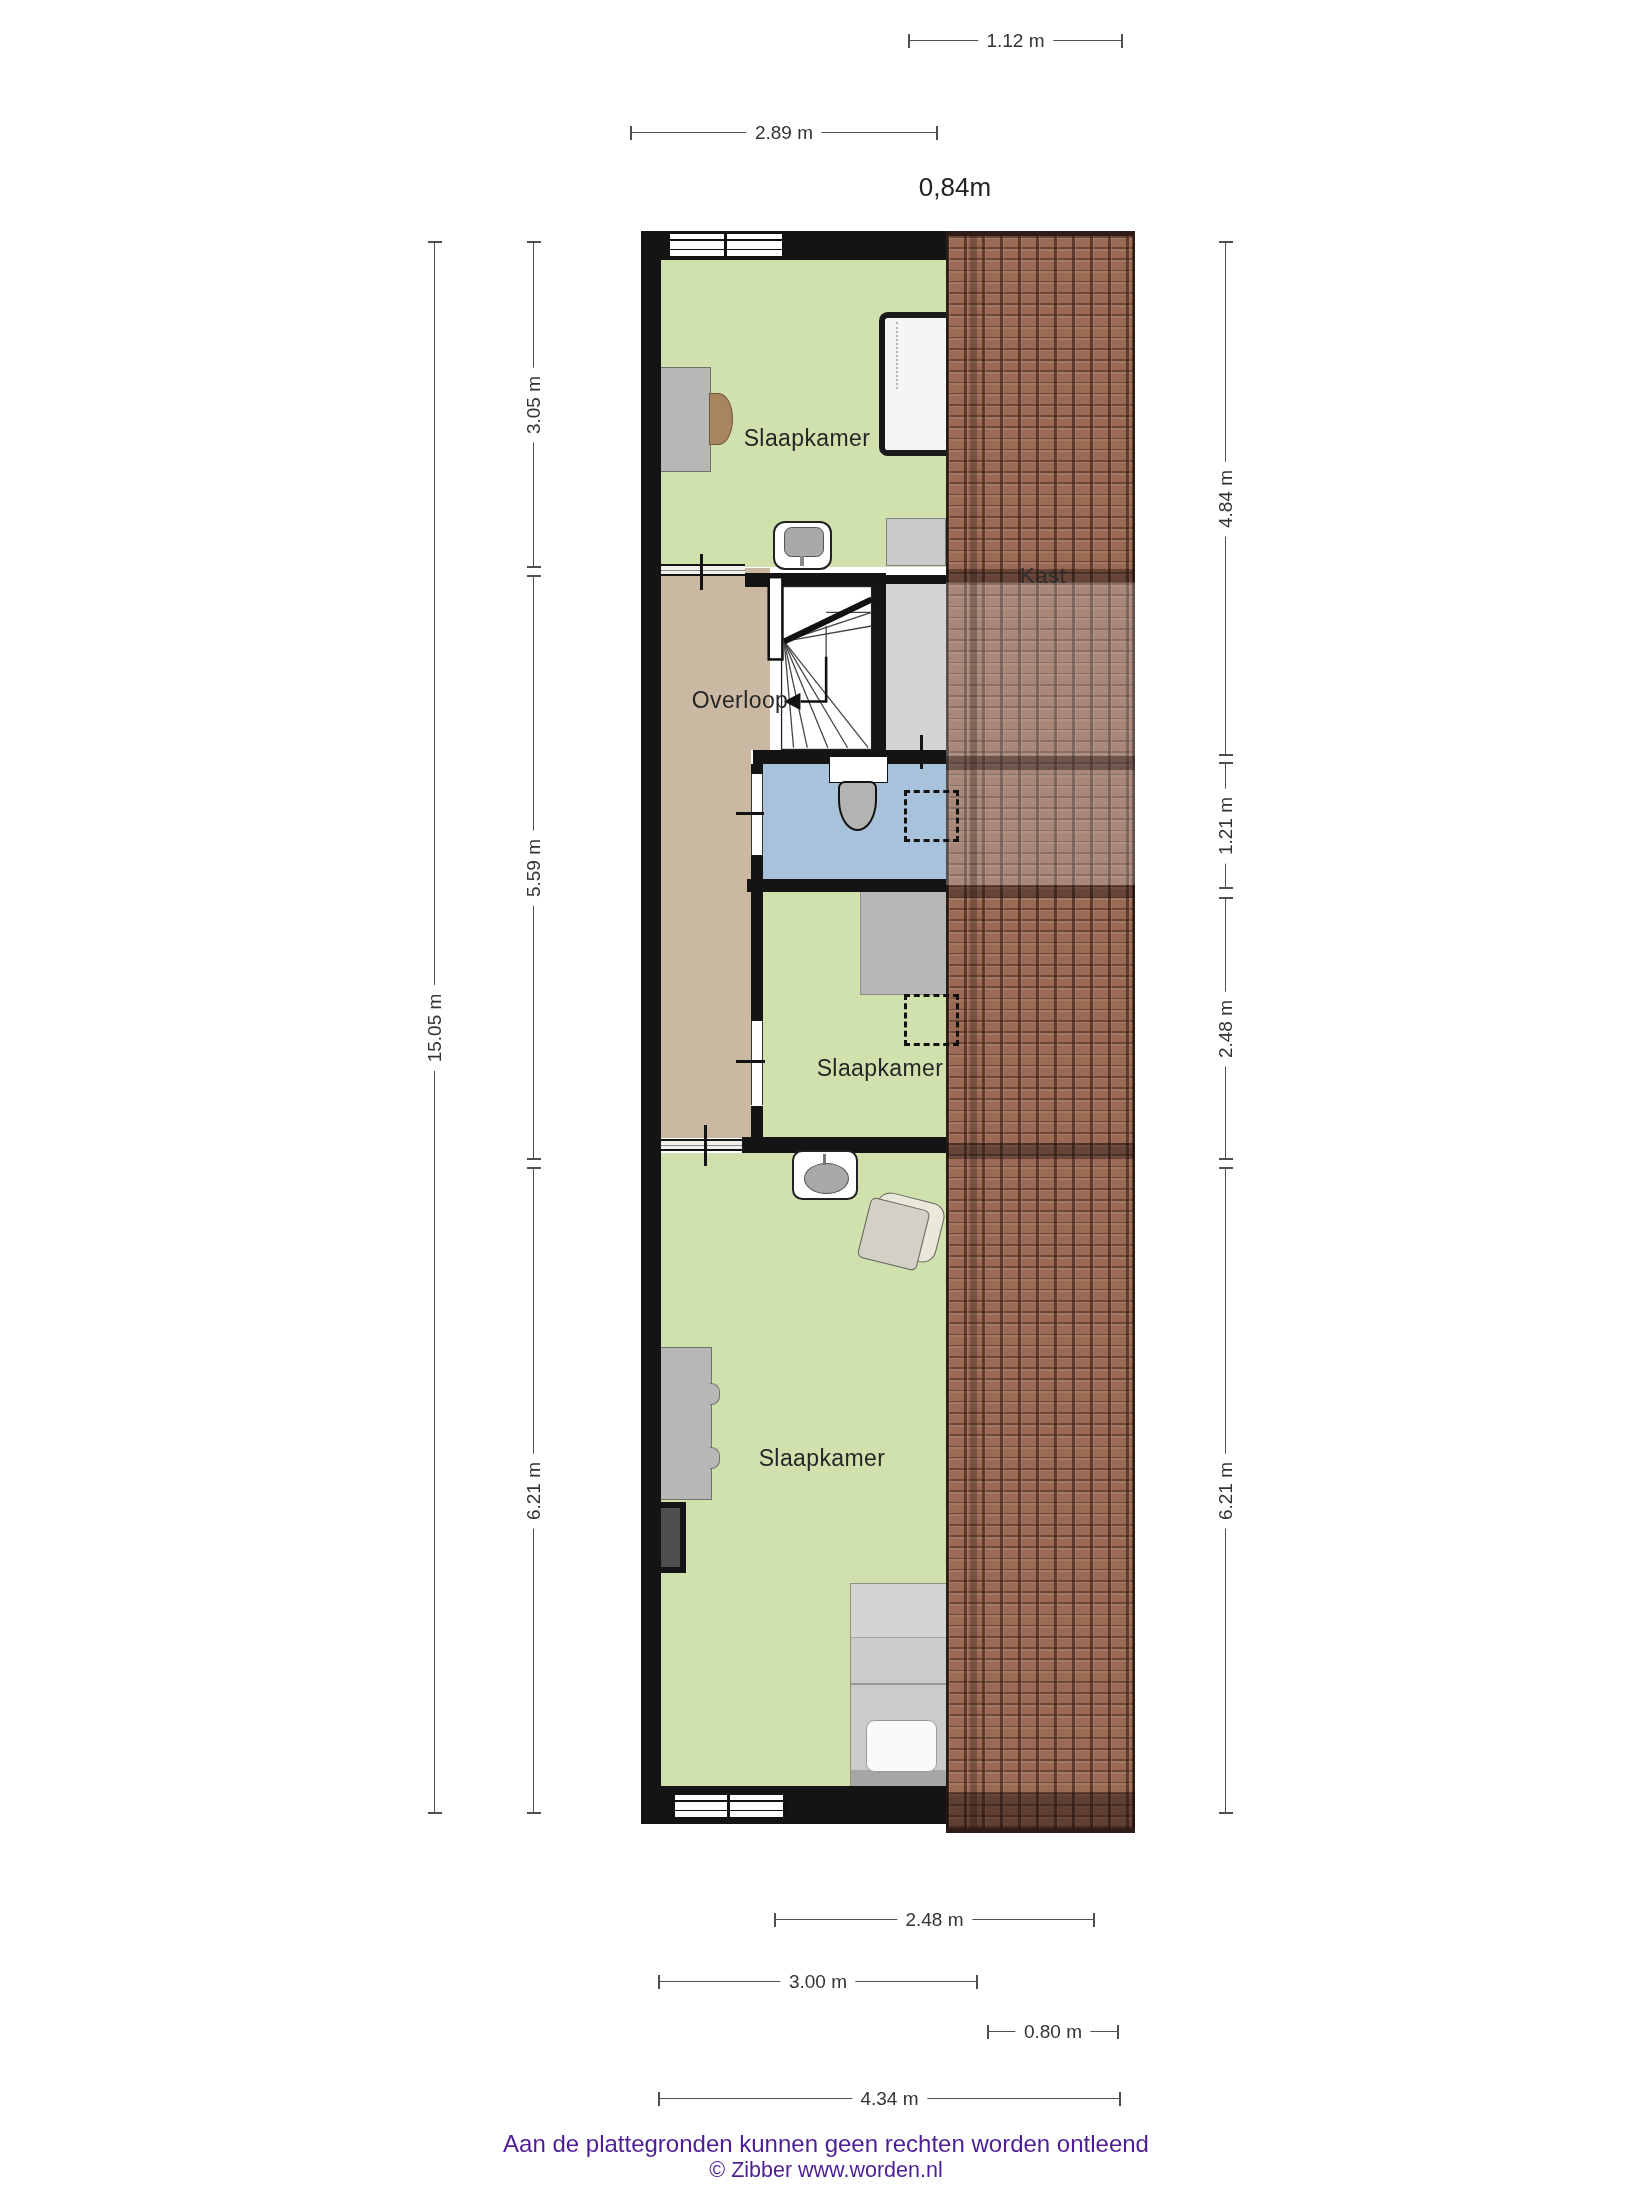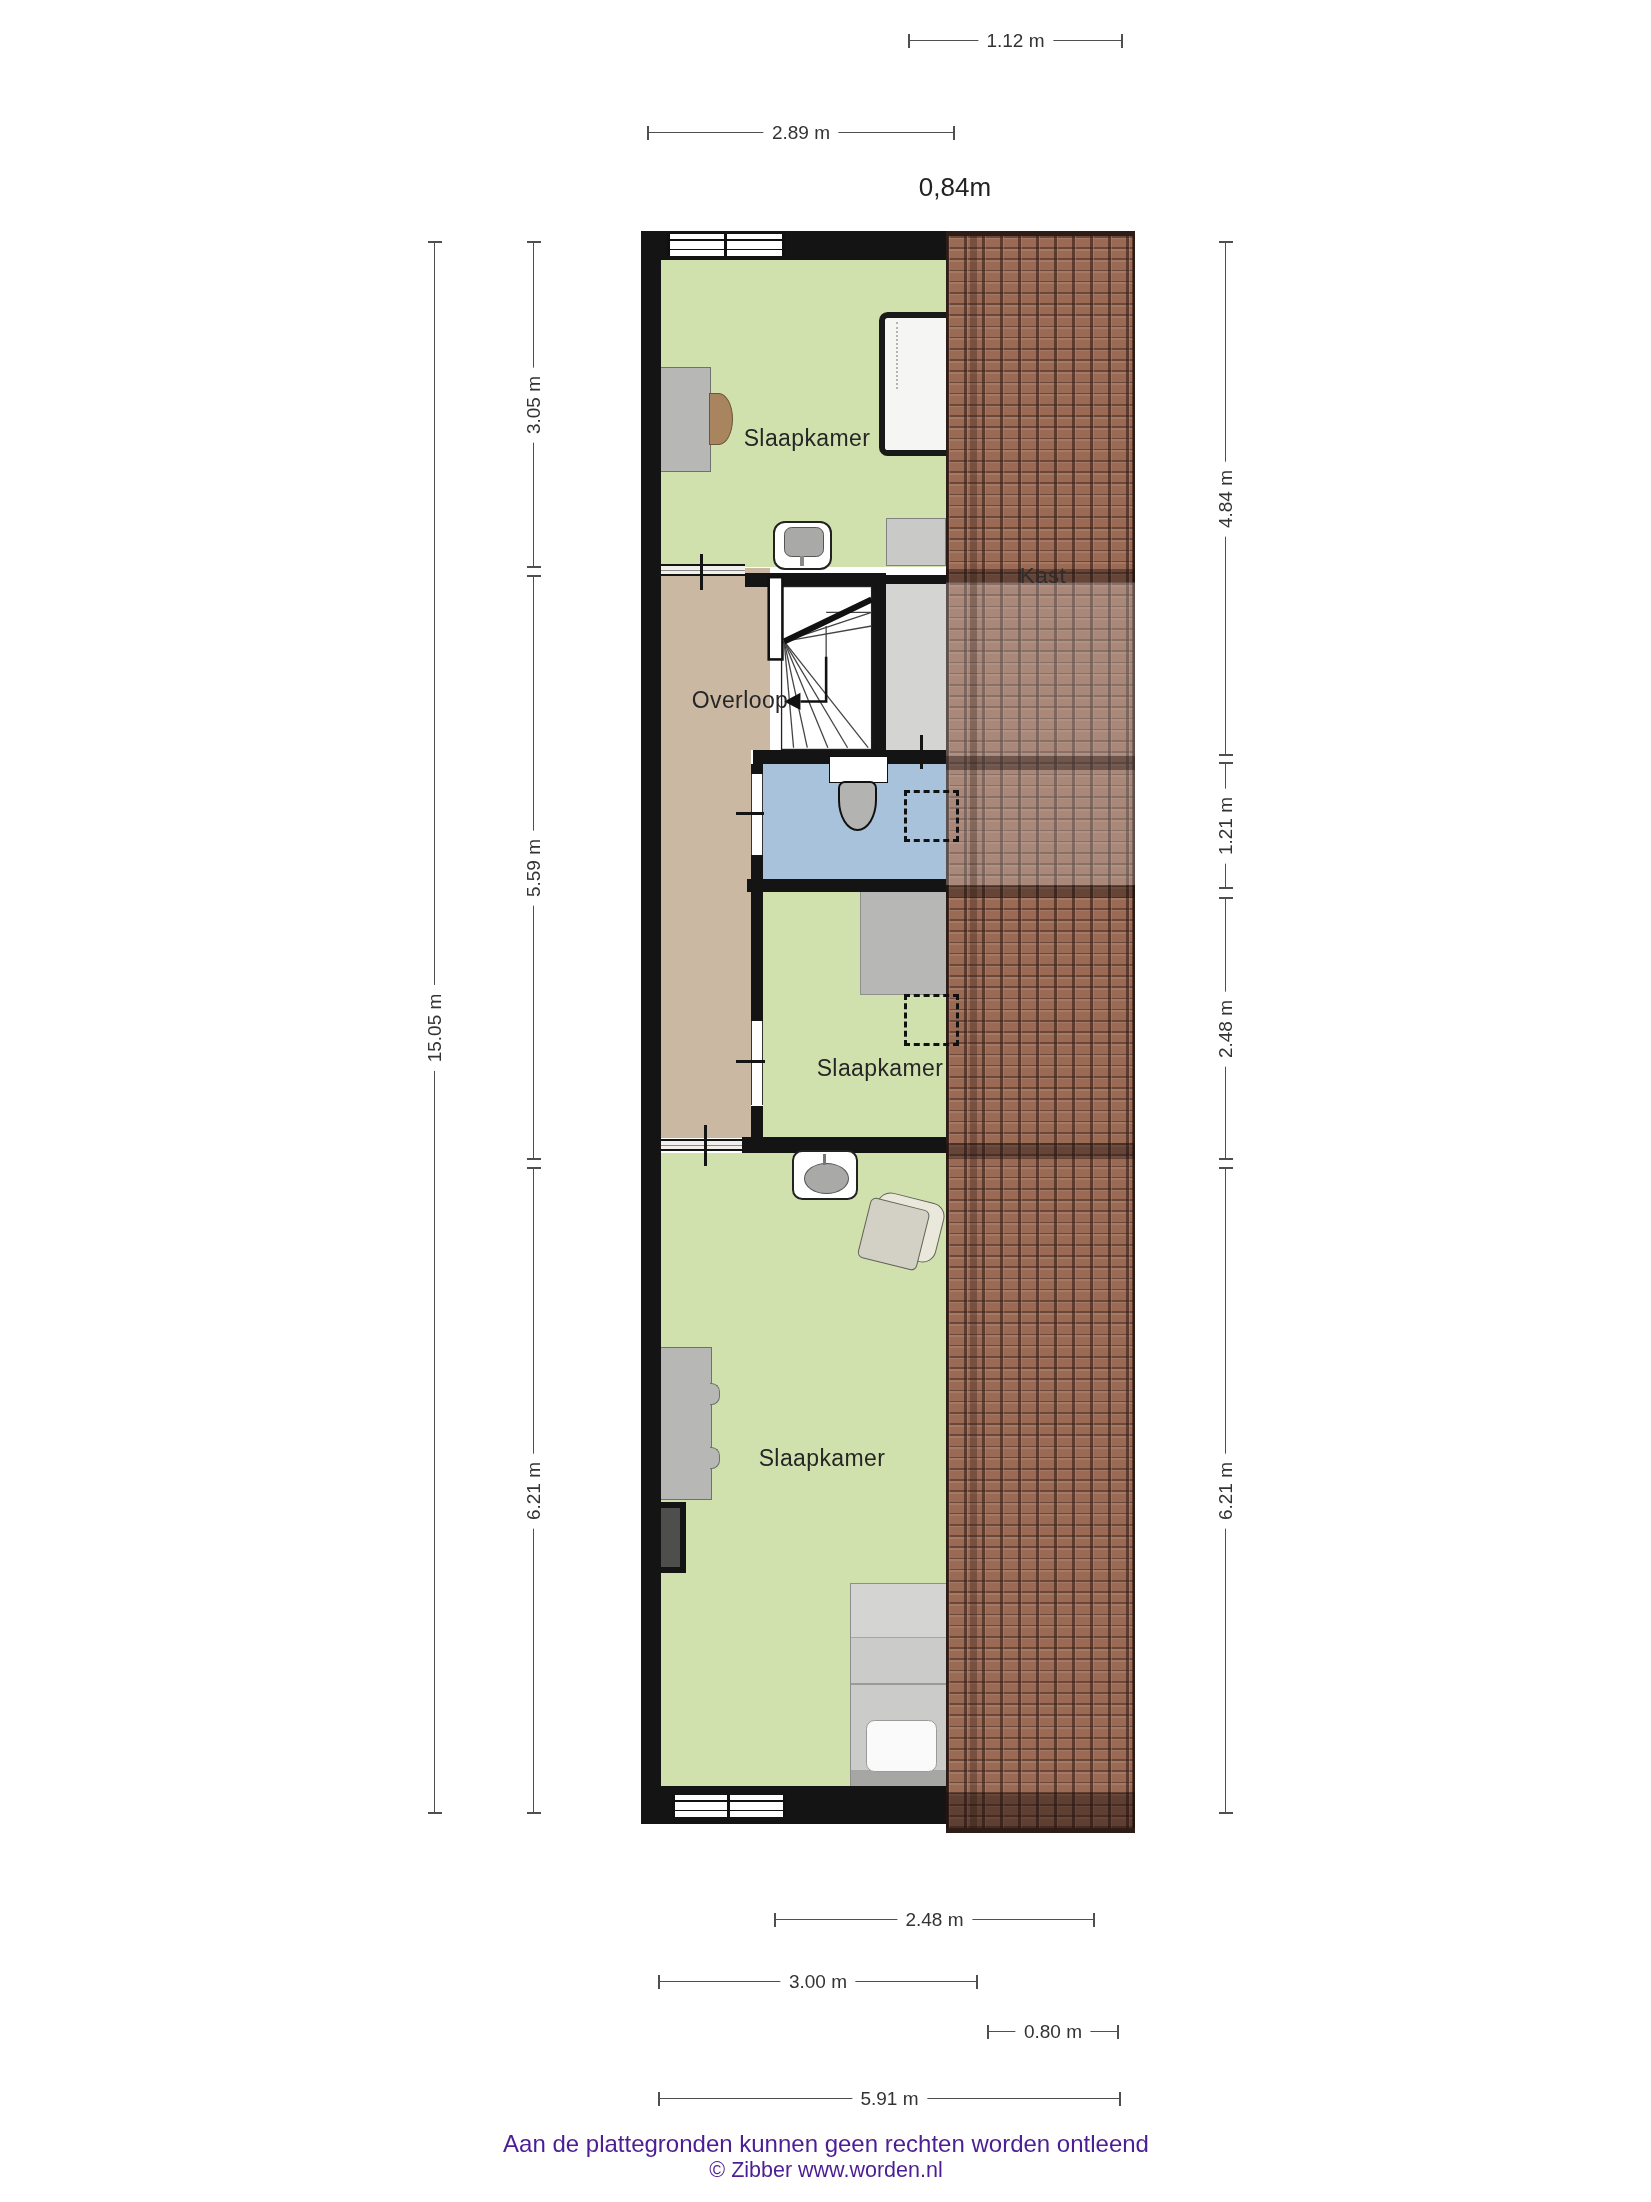--- a/index.html
+++ b/index.html
@@ -170,7 +170,7 @@
   <div class="dimh" style="left:908px;top:40px;width:215px">
     <span class="dim-label">1.12 m</span>
   </div>
-  <div class="dimh" style="left:647px;top:132px;width:308px">
+  <div class="dimh" style="left:630px;top:132px;width:308px">
     <span class="dim-label">2.89 m</span>
   </div>
   <div class="abs" style="left:955px;top:172px;transform:translateX(-50%);font-size:26px;color:#222;z-index:6">0,84m</div>

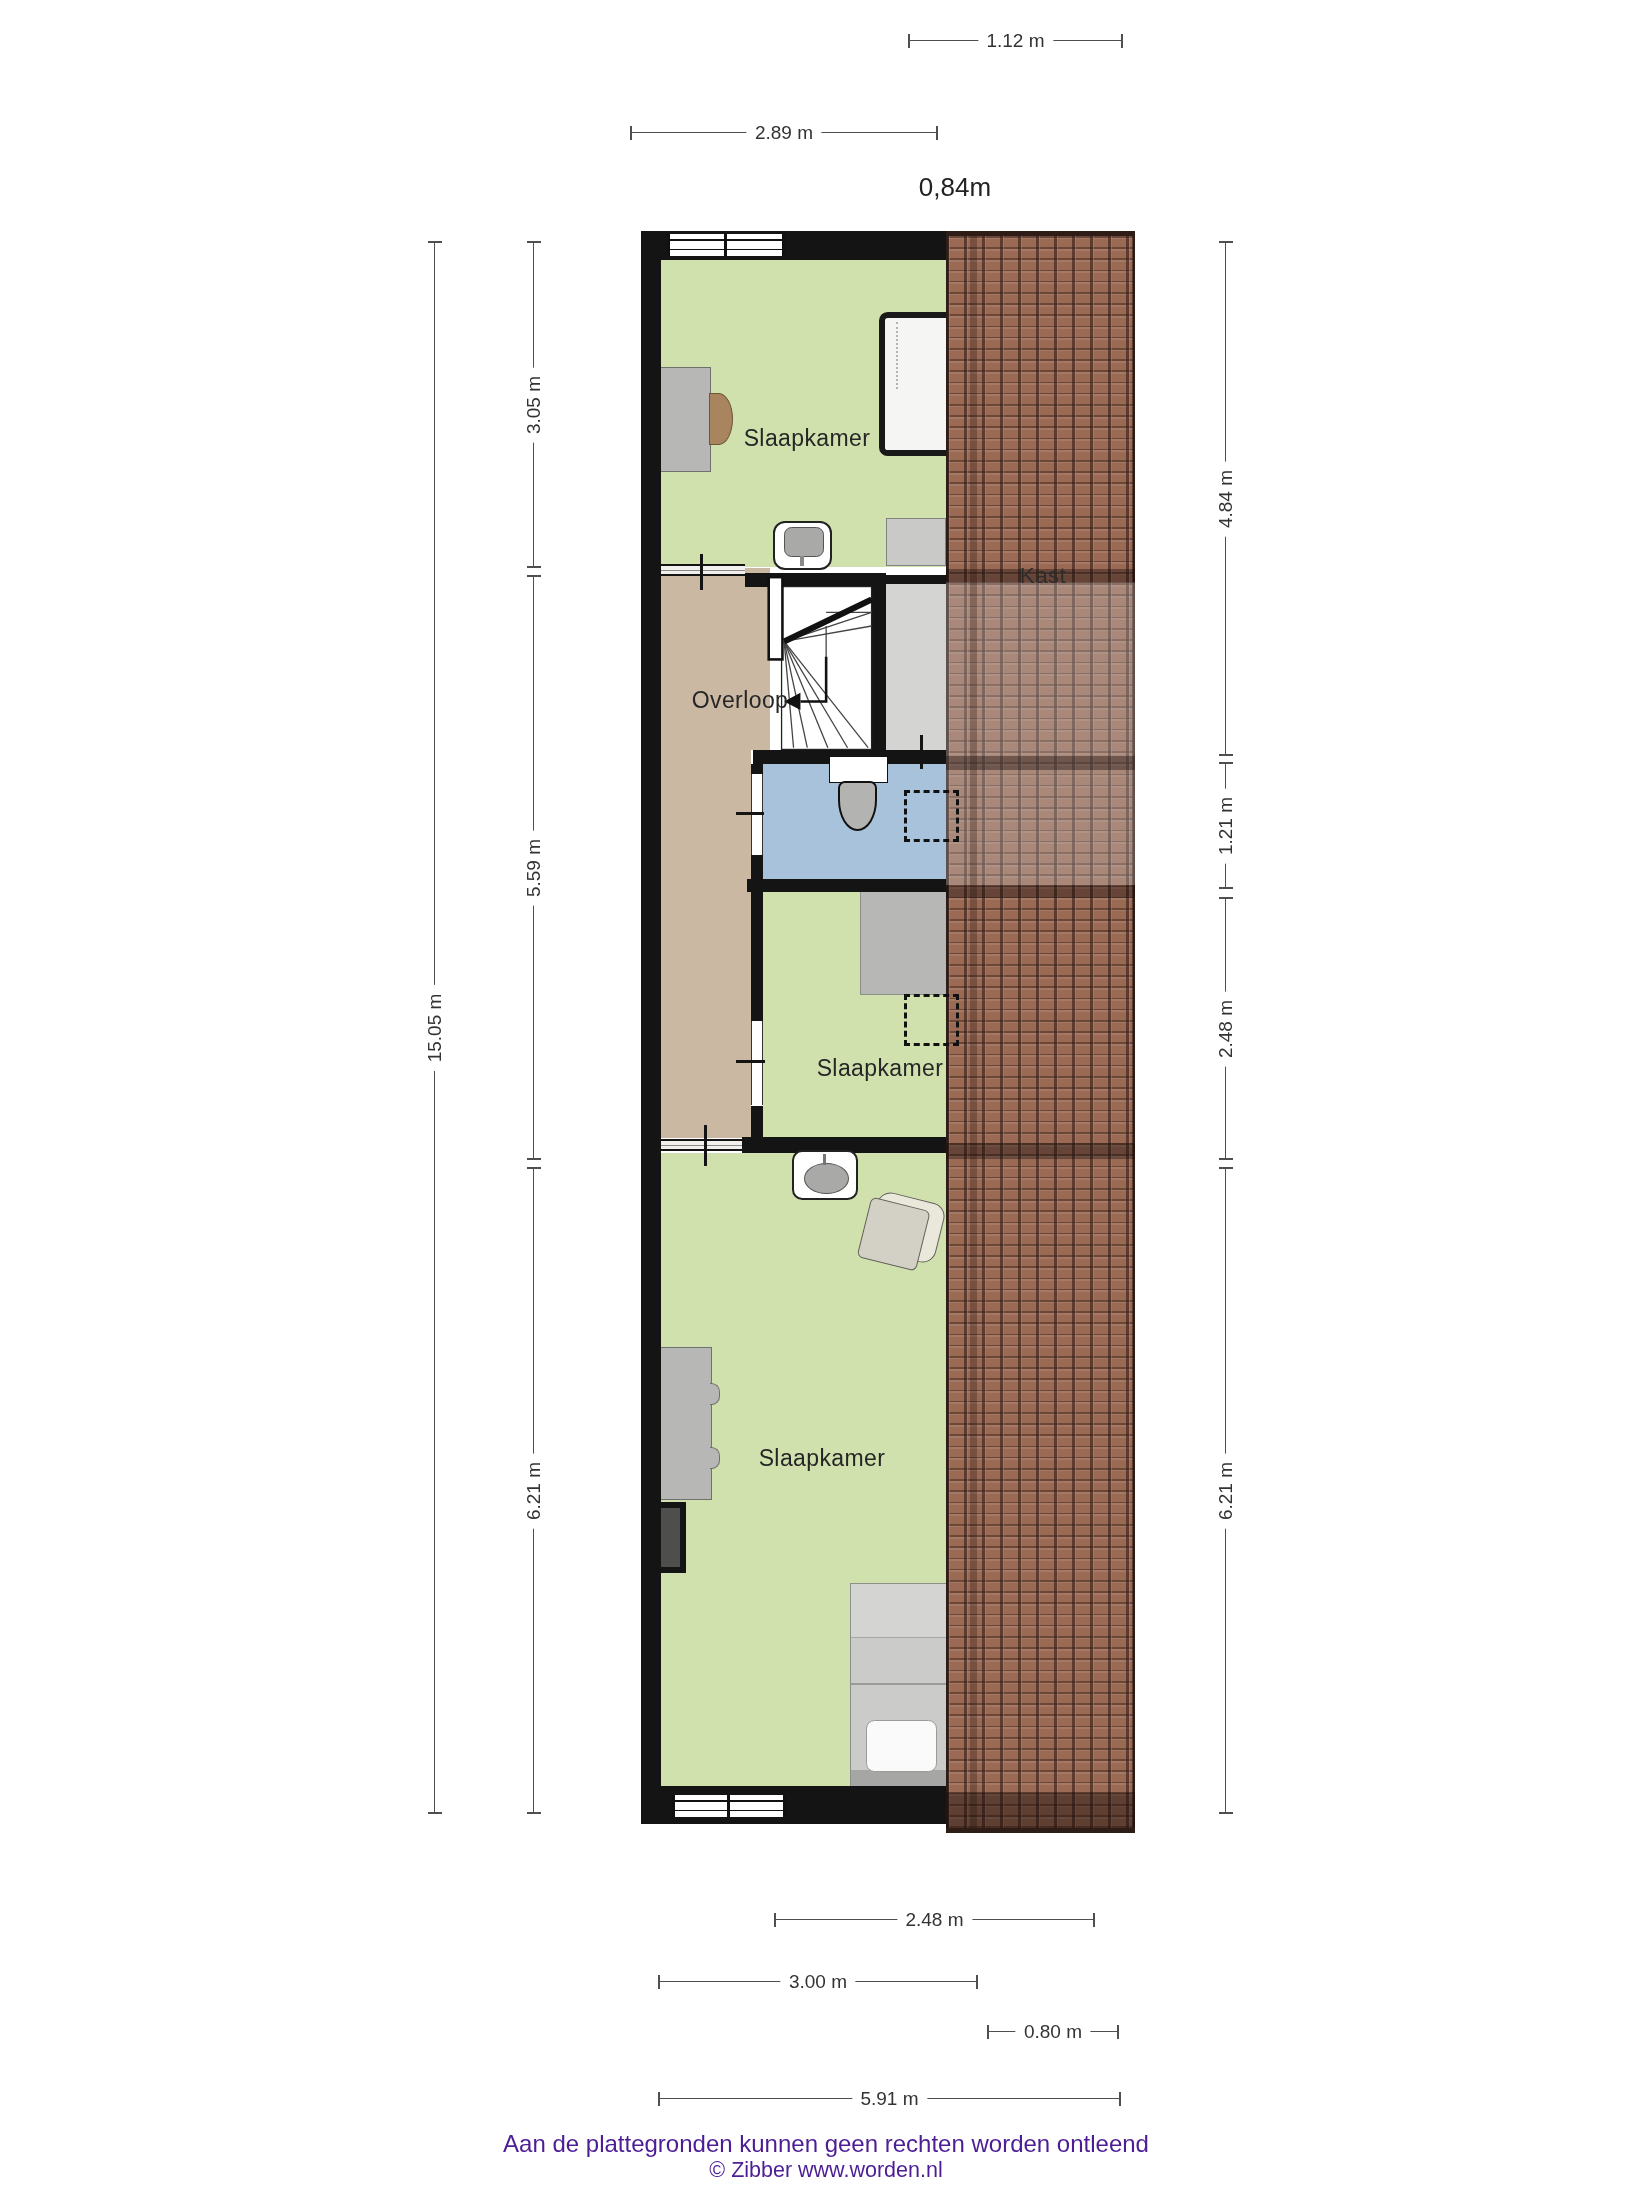--- a/index.html
+++ b/index.html
@@ -211,7 +211,7 @@
     <span class="dim-label">0.80 m</span>
   </div>
   <div class="dimh" style="left:658px;top:2098px;width:463px">
-    <span class="dim-label">5.91 m</span>
+    <span class="dim-label">4.34 m</span>
   </div>
 
   <div class="footer-line" style="top:2130px;font-size:24px">Aan de plattegronden kunnen geen rechten worden ontleend</div>

